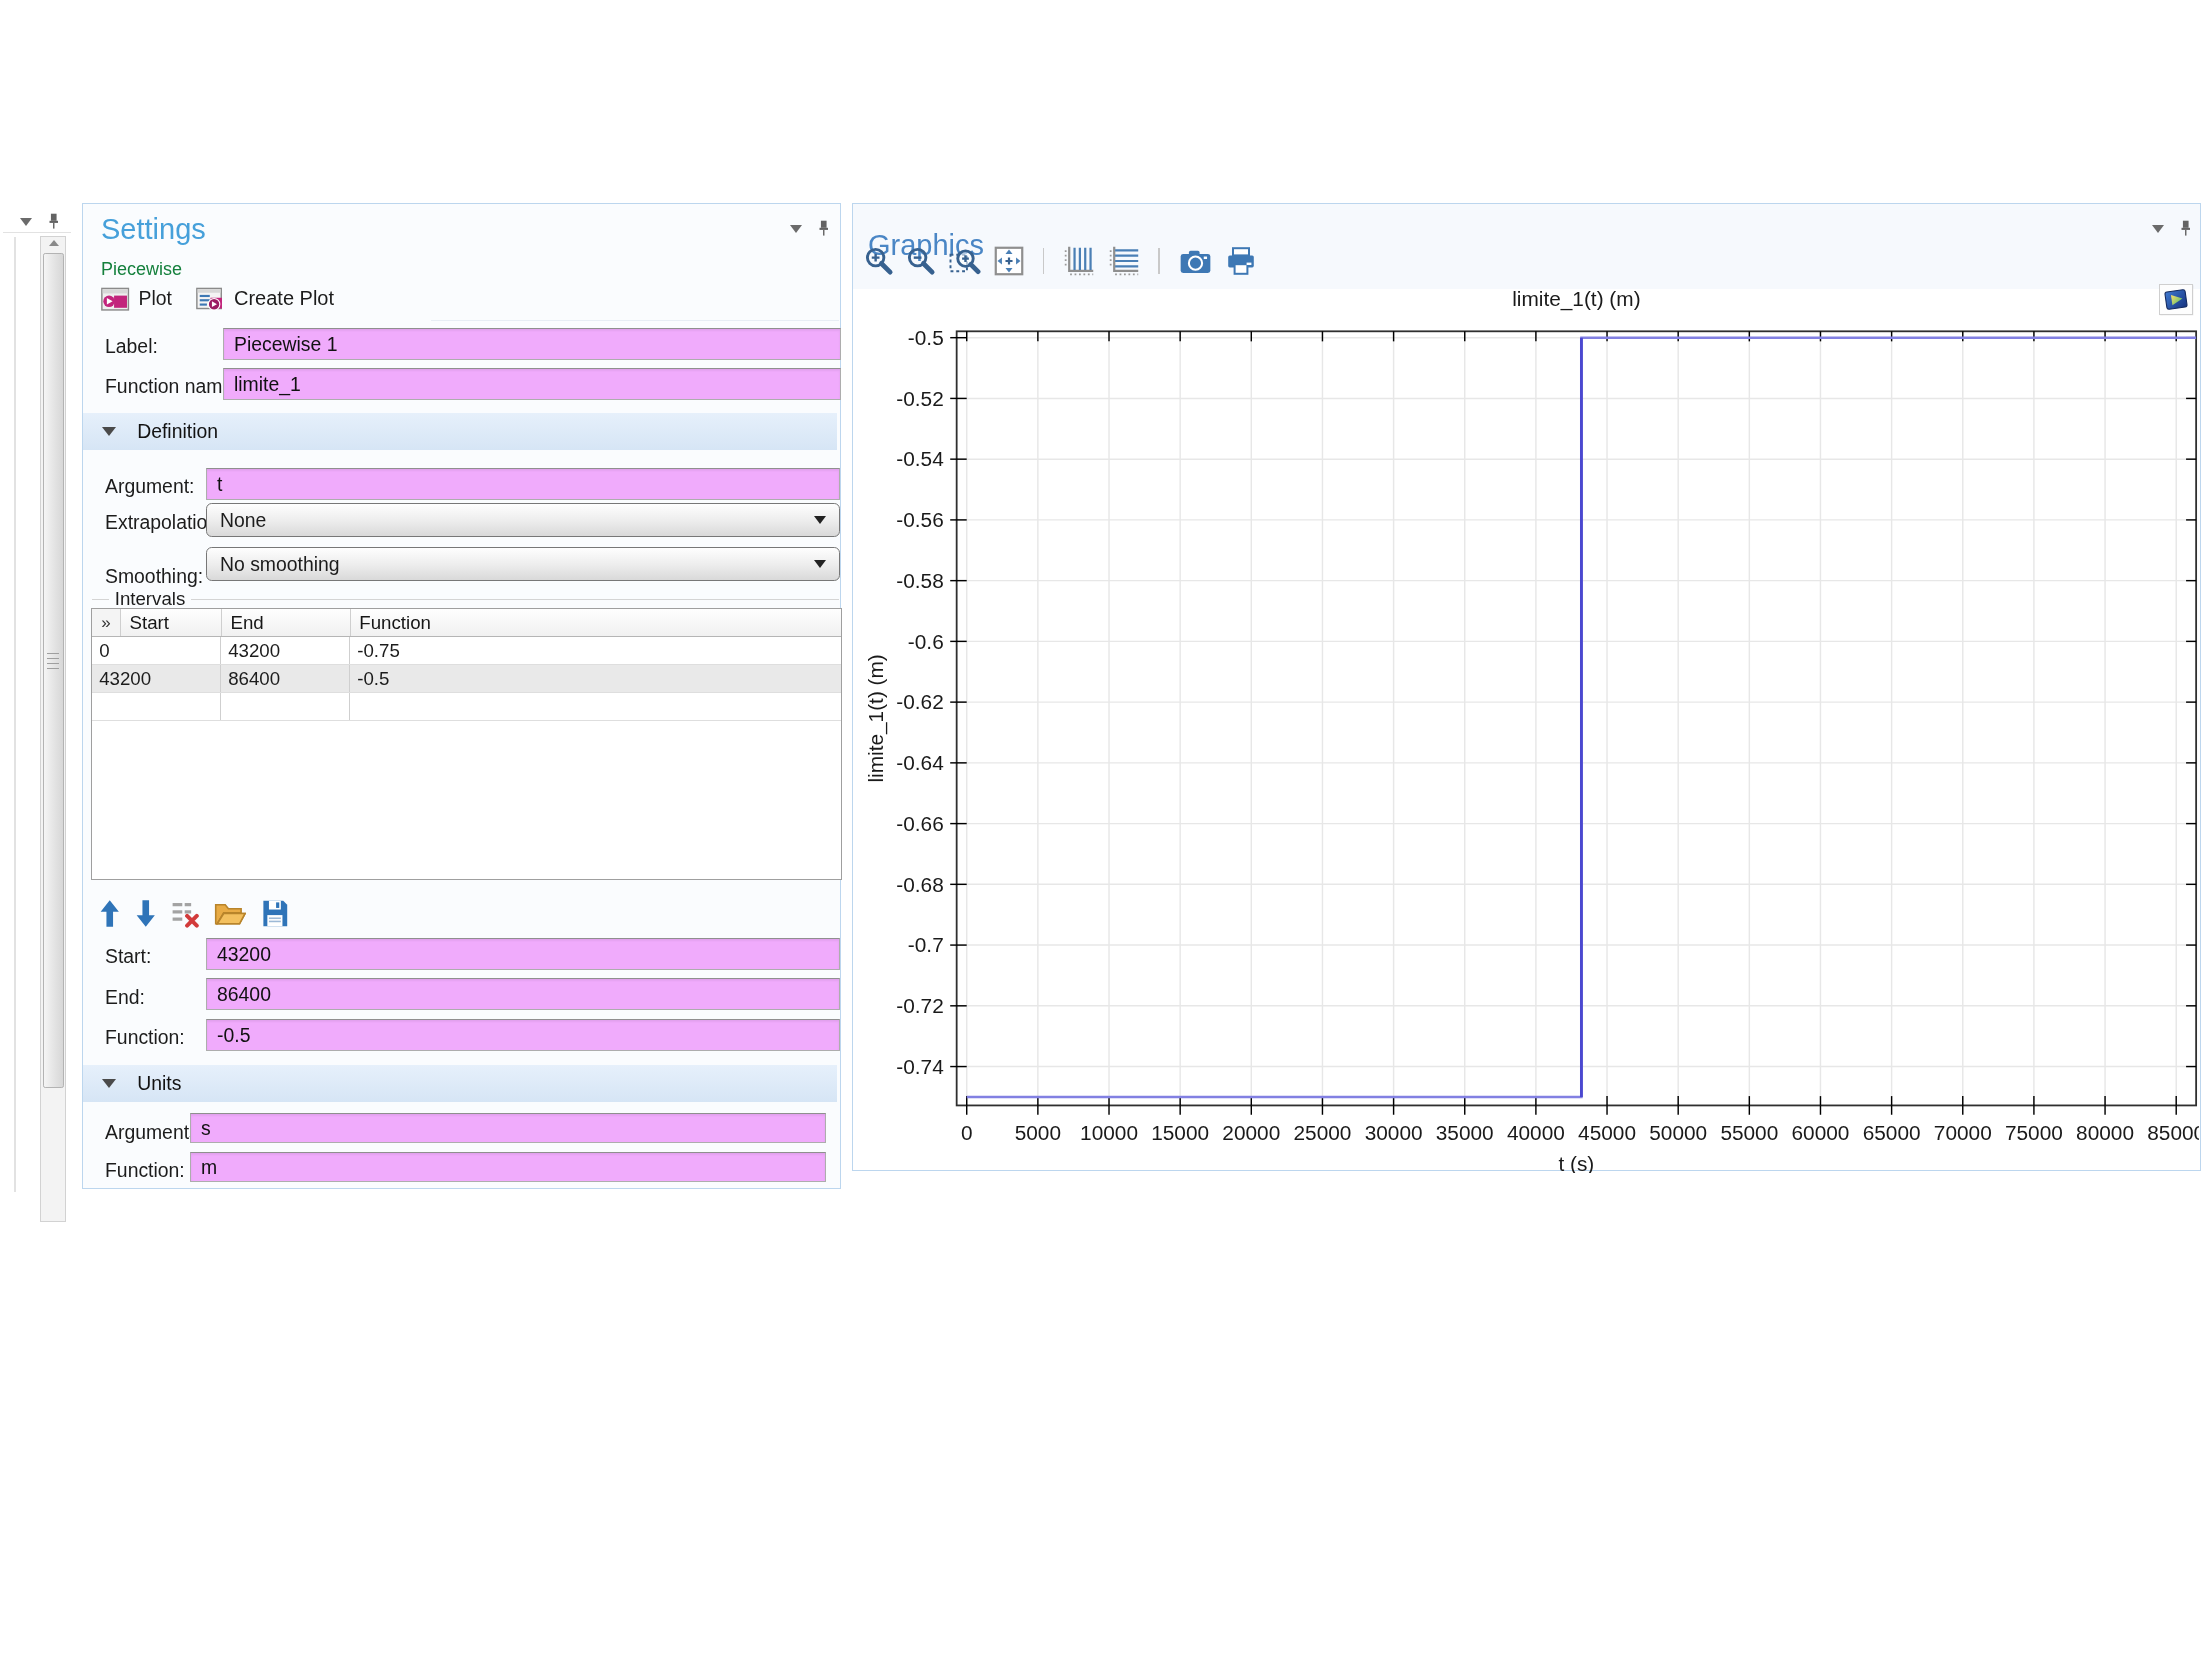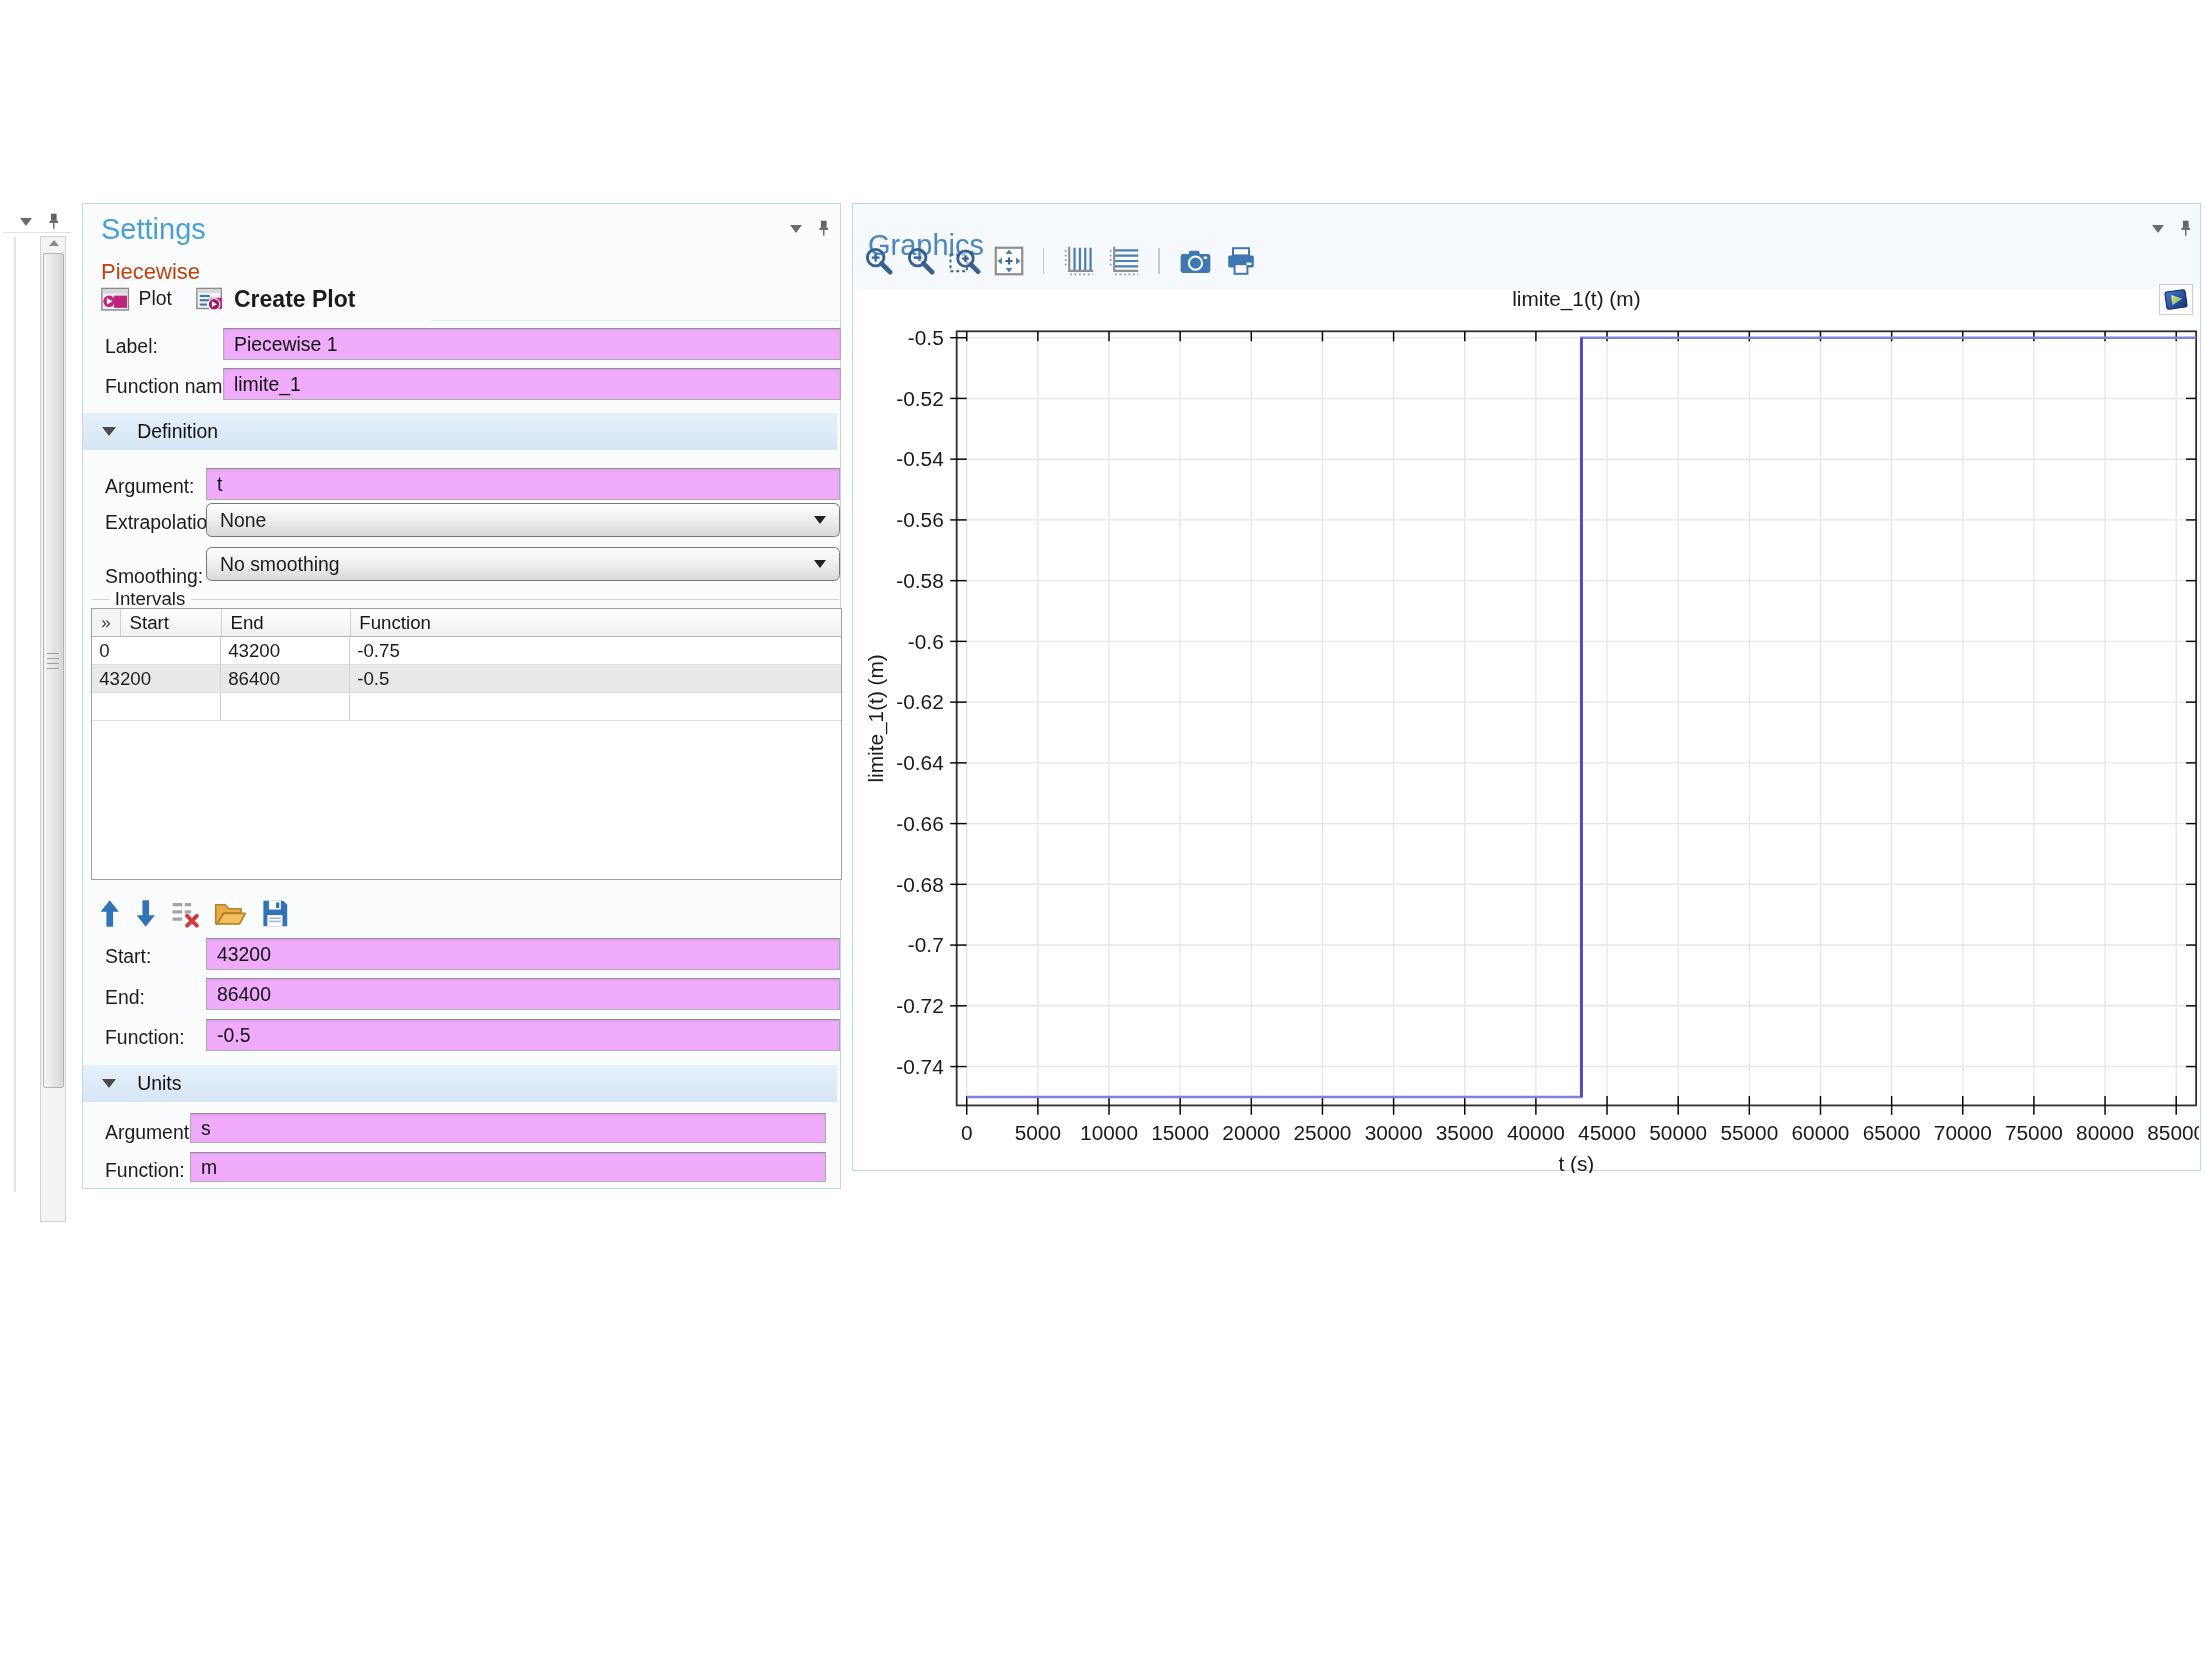--- a/index.html
+++ b/index.html
@@ -11,7 +11,7 @@
   .panel{position:absolute;background:#fafcfe;border:1.4px solid #bcd6ee;box-sizing:border-box;}
   .panel-title{position:absolute;font-size:29px;color:#46a0da;}
   .gfx-title{color:#4a86c5;}
-  .subtitle{position:absolute;font-size:22px;color:#c2410c;}
+  .subtitle{position:absolute;font-size:18px;color:#15803d;}
 
   .winctl{position:absolute;display:flex;gap:16px;align-items:center;}
   .chev{width:0;height:0;border-left:6.5px solid transparent;border-right:6.5px solid transparent;

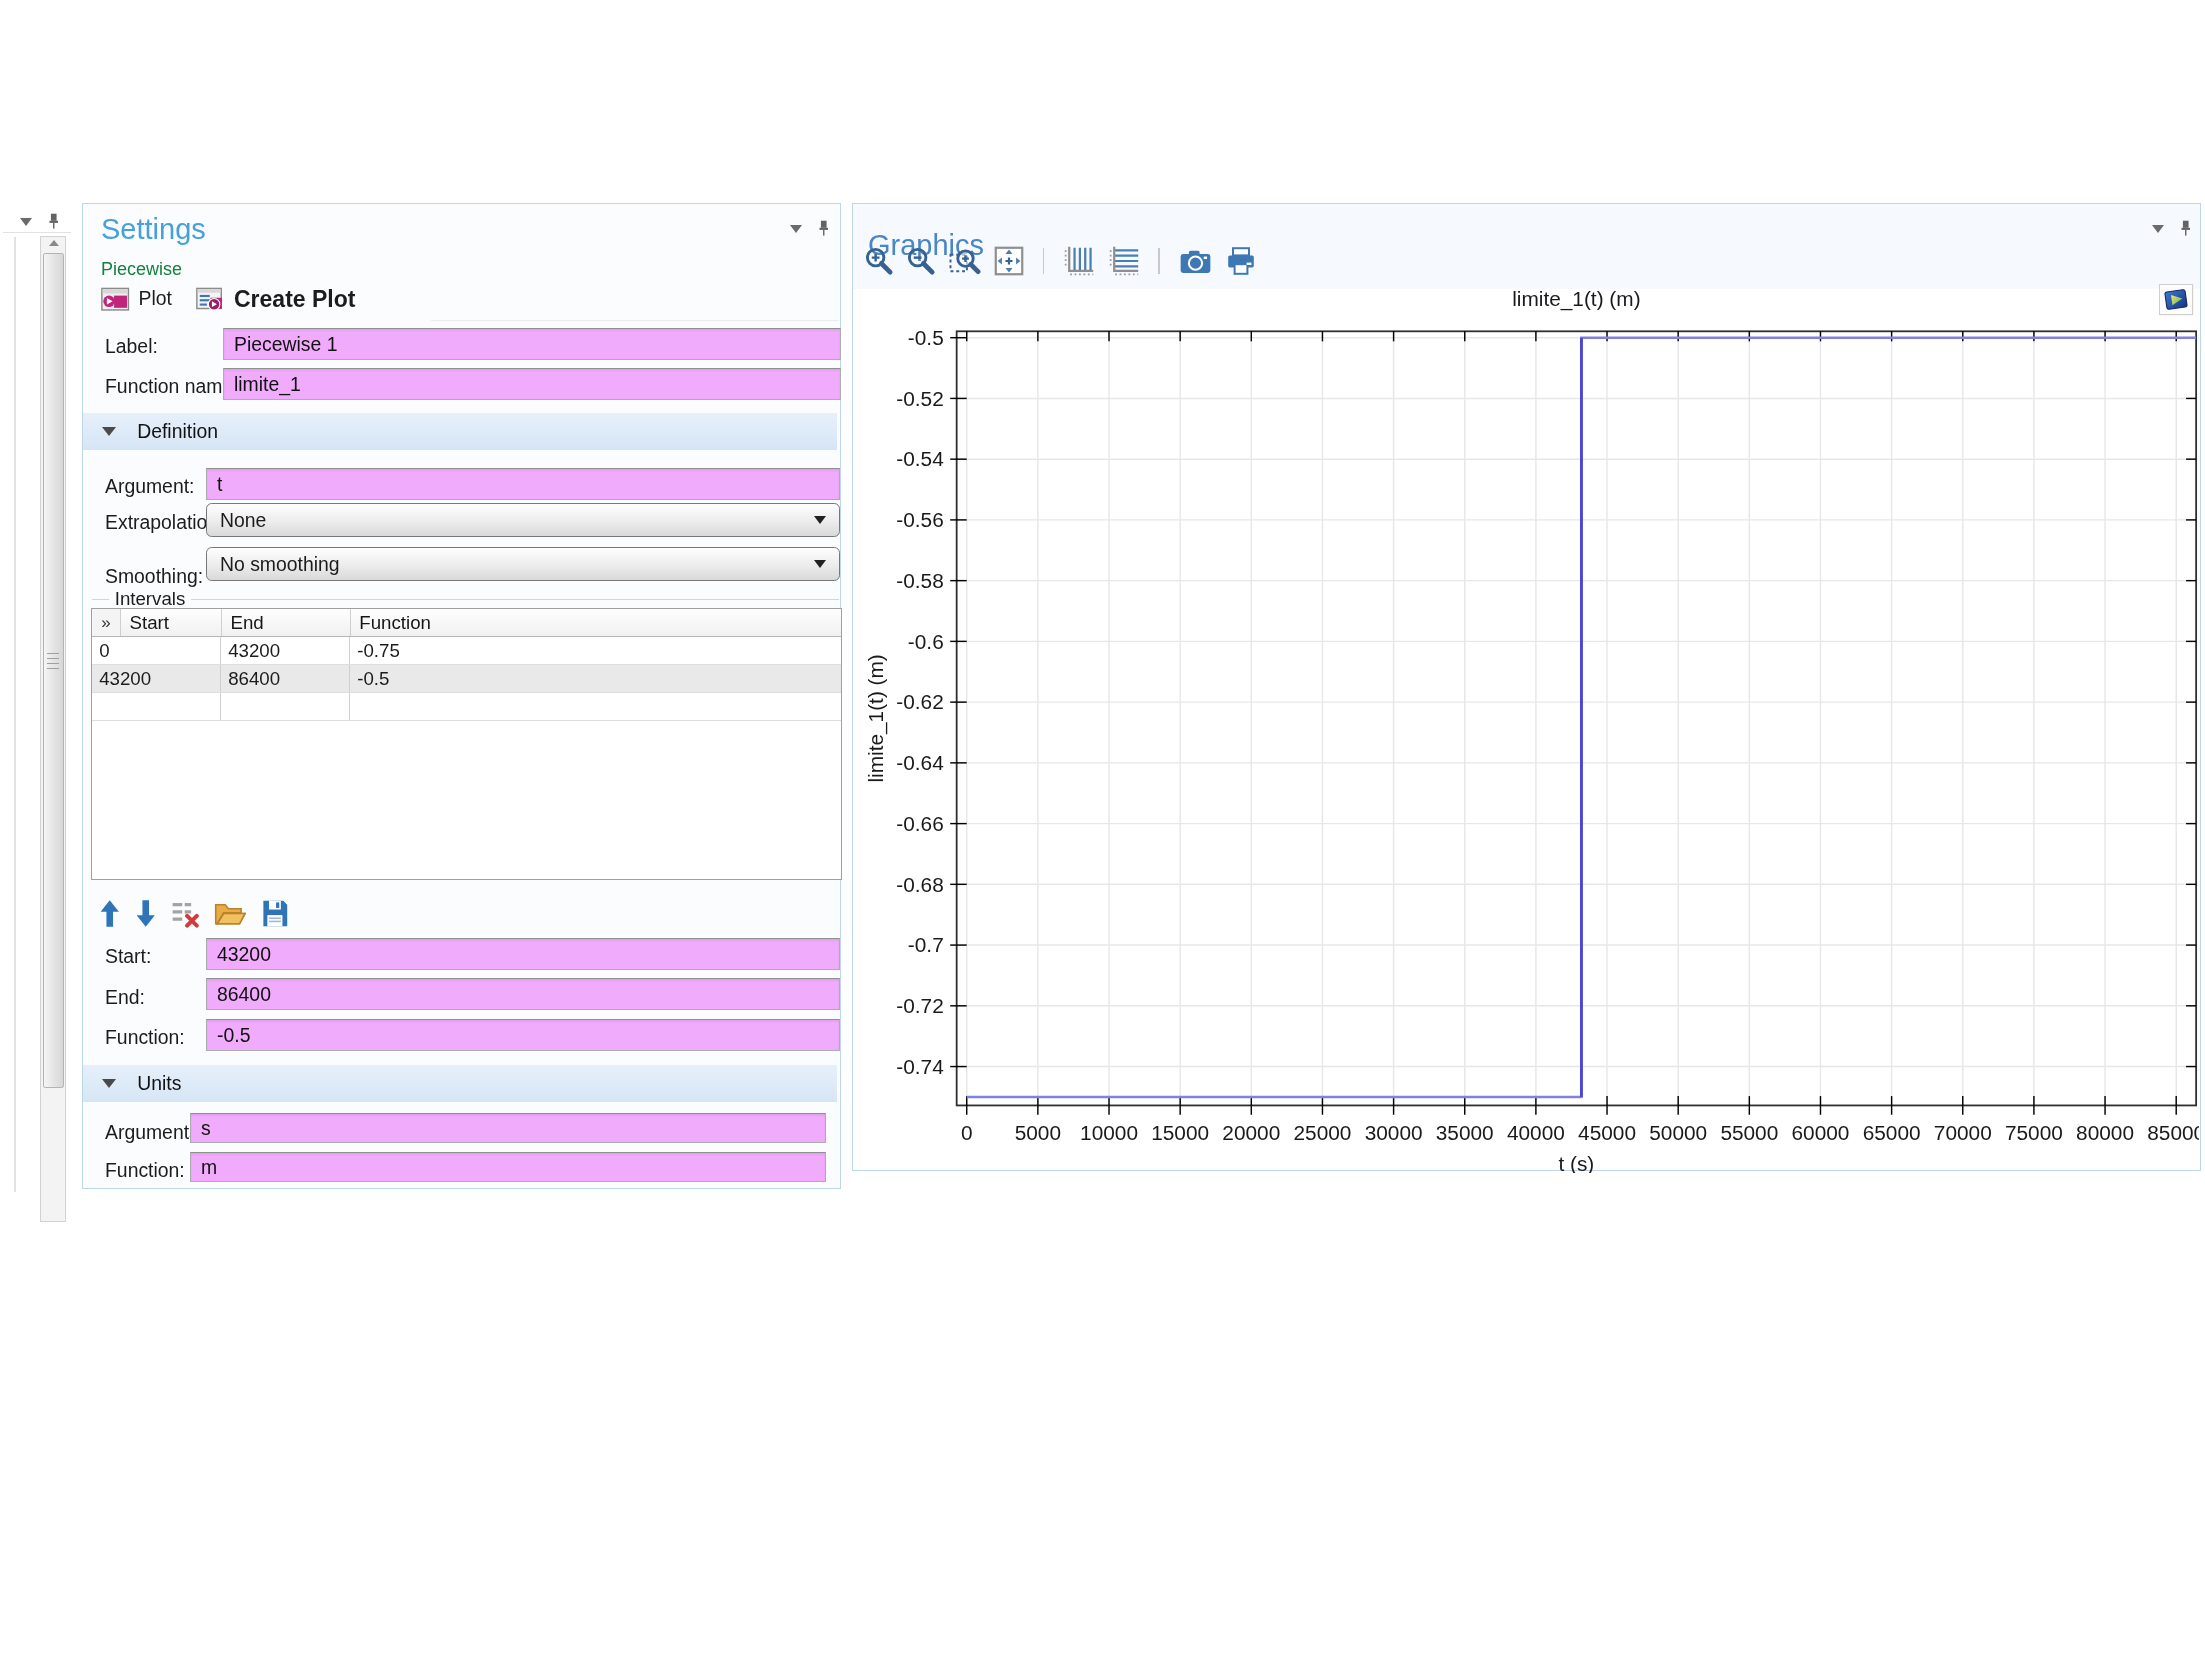--- a/index.html
+++ b/index.html
@@ -131,7 +131,7 @@
         <circle cx="25" cy="24" r="8" fill="#9b1d63" stroke="#fff" stroke-width="1.5"></circle>
         <path d="M22,20 L29,24 L22,28 Z" fill="#fff"></path>
       </svg>
-      <span style="font-size:23px;font-weight:bold;">Create Plot</span>
+      <span style="font-size:20px;">Create Plot</span>
     </div>
   </div>
   <div class="hairline" style="left:431px;top:320px;width:408px;height:1.4px;background:#e7edf4;"></div>

